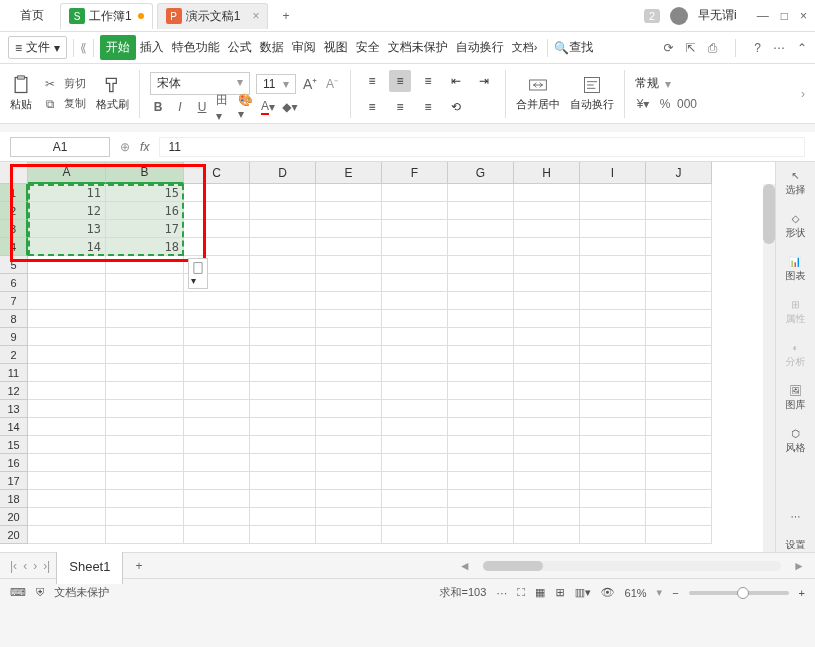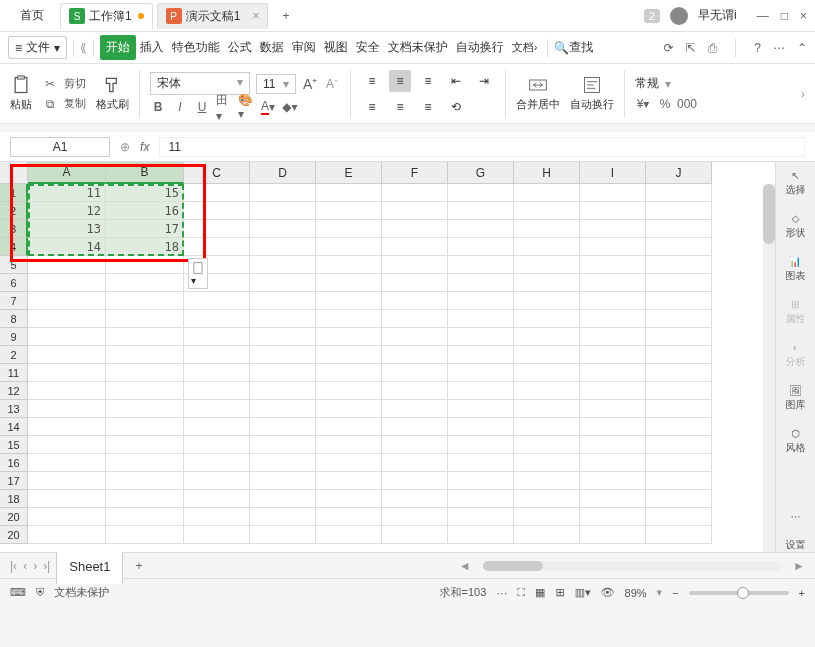--- a/index.html
+++ b/index.html
@@ -587,7 +587,7 @@
   <span>⊞</span>
   <span>▥▾</span>
   <span>👁</span>
-  <span>89%</span>
+  <span>61%</span>
     <span style="color:#999">▾</span>
   <span>−</span>
   <div class="zoom-slider">

